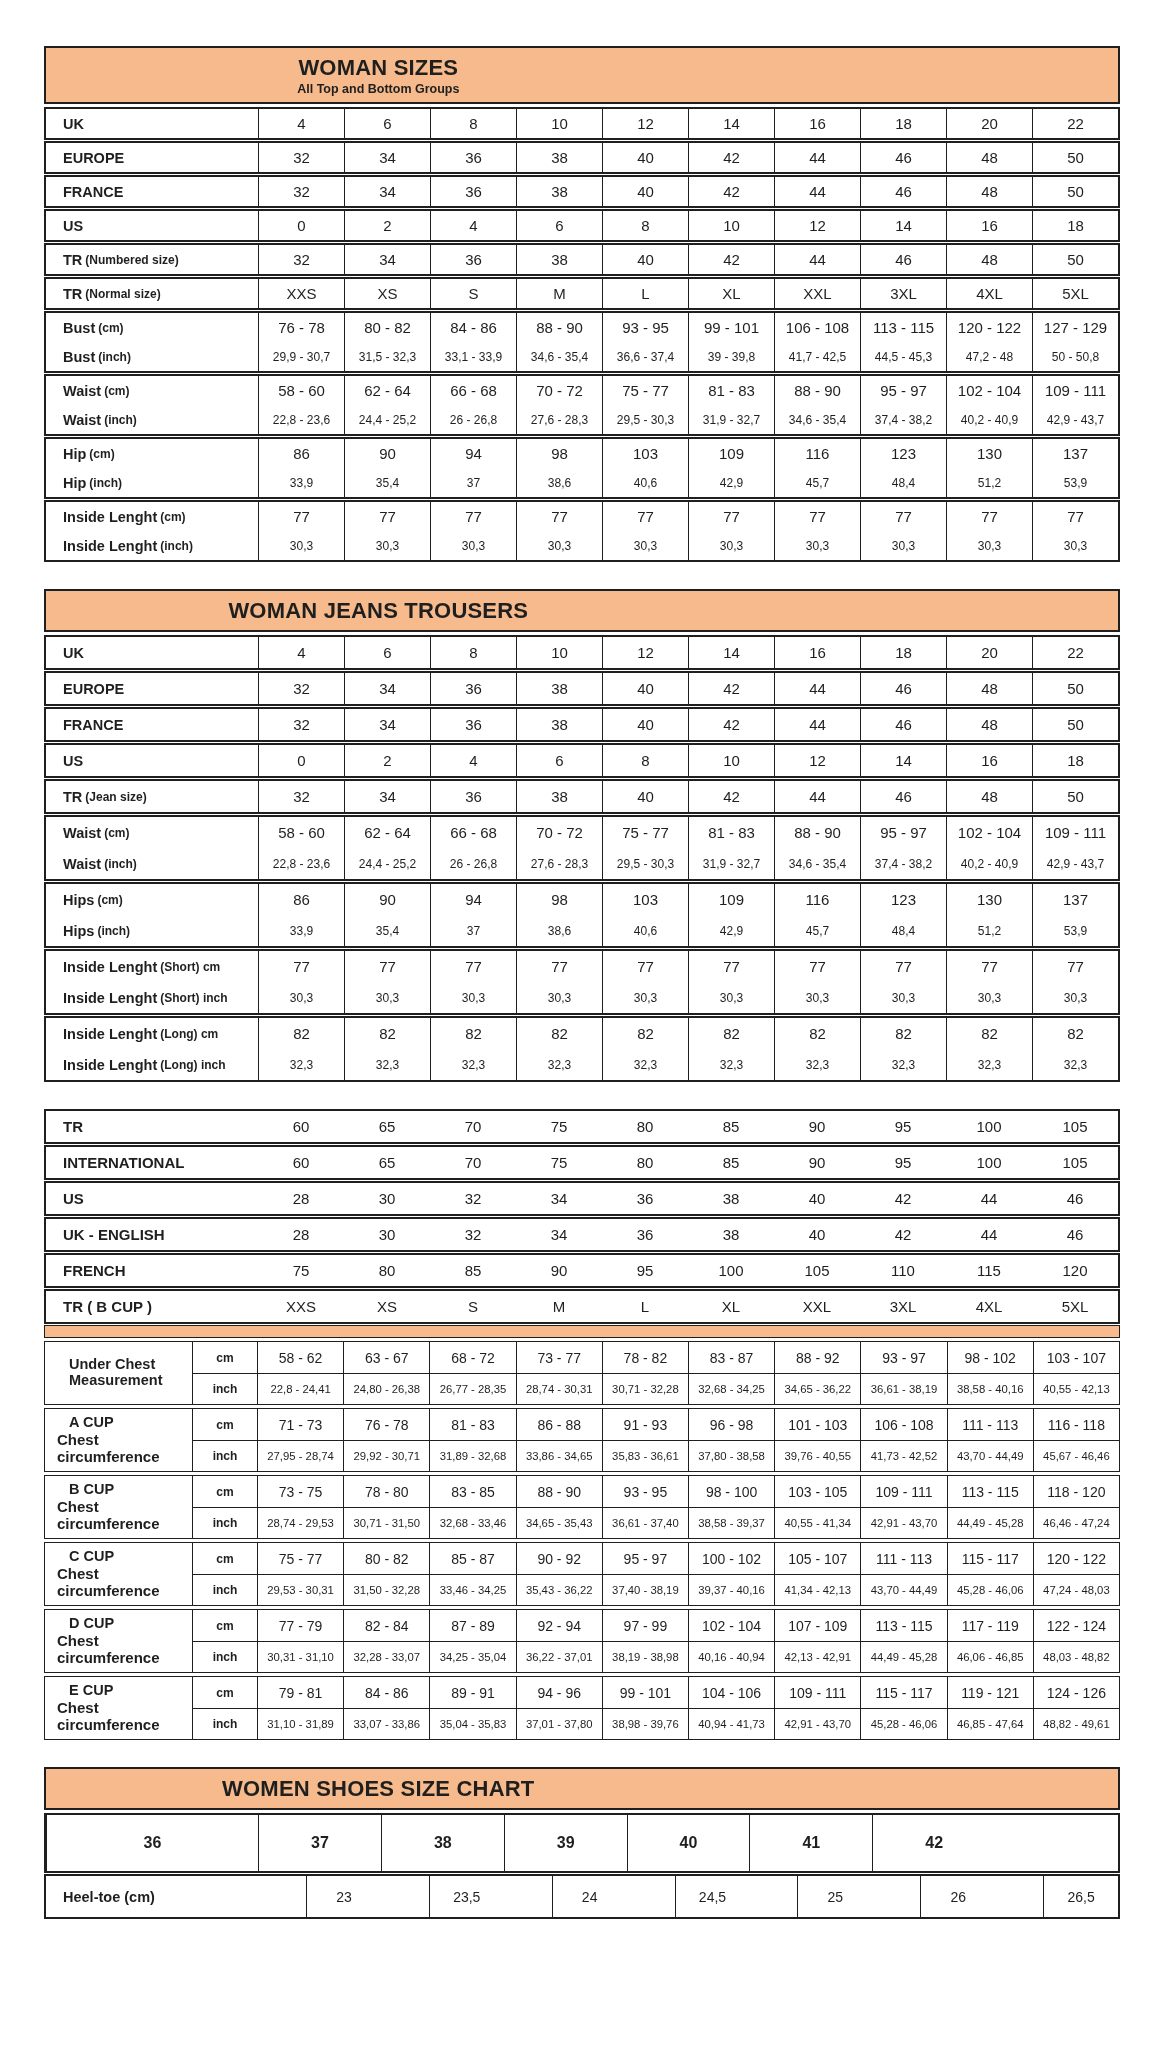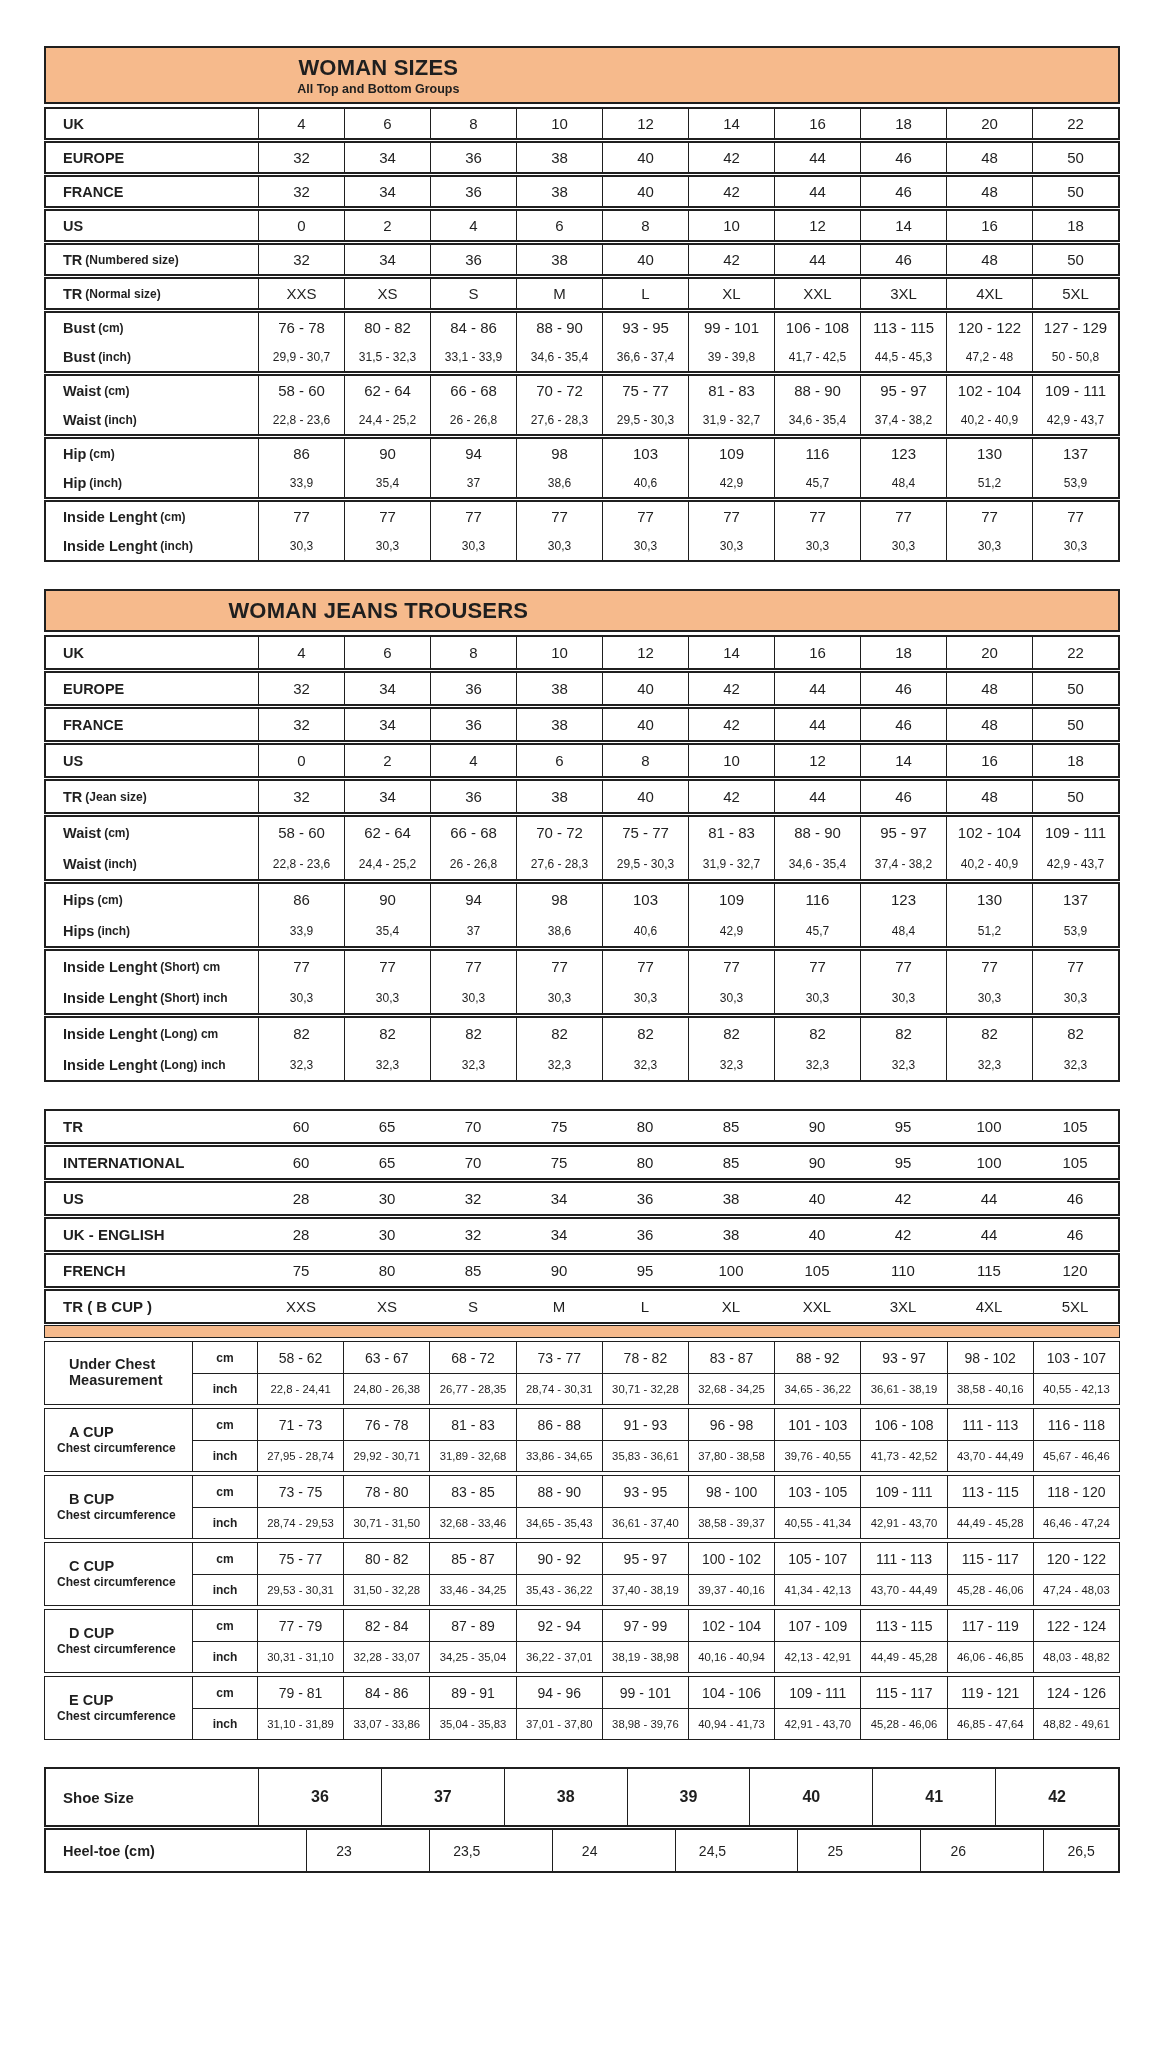--- a/index.html
+++ b/index.html
@@ -60,7 +60,7 @@
     white-space:normal;
   }
   .cupname { font-weight:bold; font-size:14.5px; line-height:1.1;margin-left:12px; }
-  .cupsub { font-weight:bold; font-size:12px; margin-top:1px; }
+  .cupsub { font-weight:bold; font-size:15px; margin-top:1px; }
   .unit { font-weight:bold; font-size:12px; }
   .cupgrp .val { font-size:14px; }
   .cupgrp .r2 { border-top:1.3px solid var(--ink,#1f1f1f); }

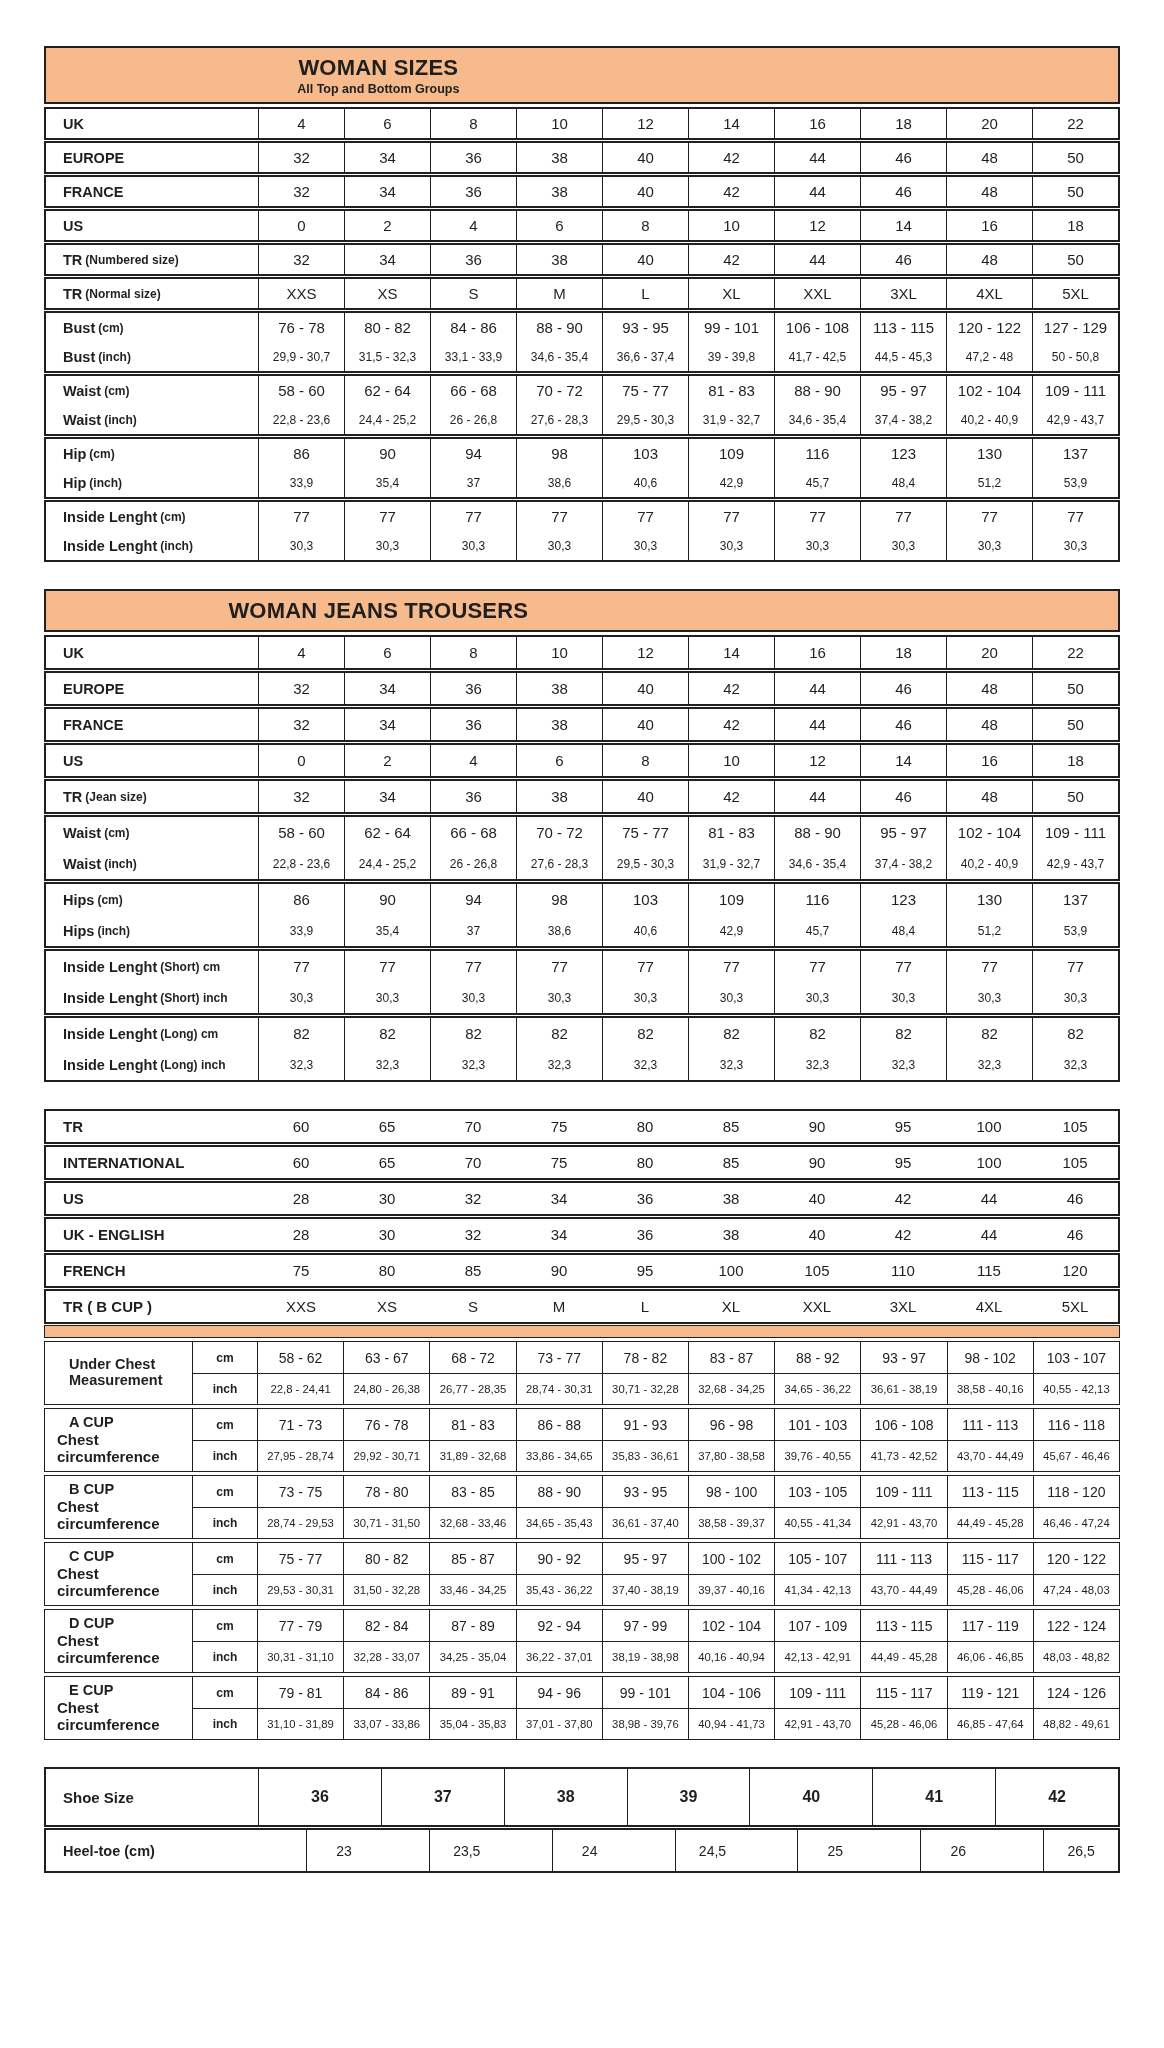--- a/index.html
+++ b/index.html
@@ -759,6 +759,11 @@
   </section>
 
   <section class="size-table shoes cols7">
+    <header class="tbl-head shoes-head">
+      <div class="head-inner">
+        <div class="tbl-title">WOMEN SHOES SIZE CHART</div>
+      </div>
+    </header>
     <div>
         <div class="grp">
           <div class="row">

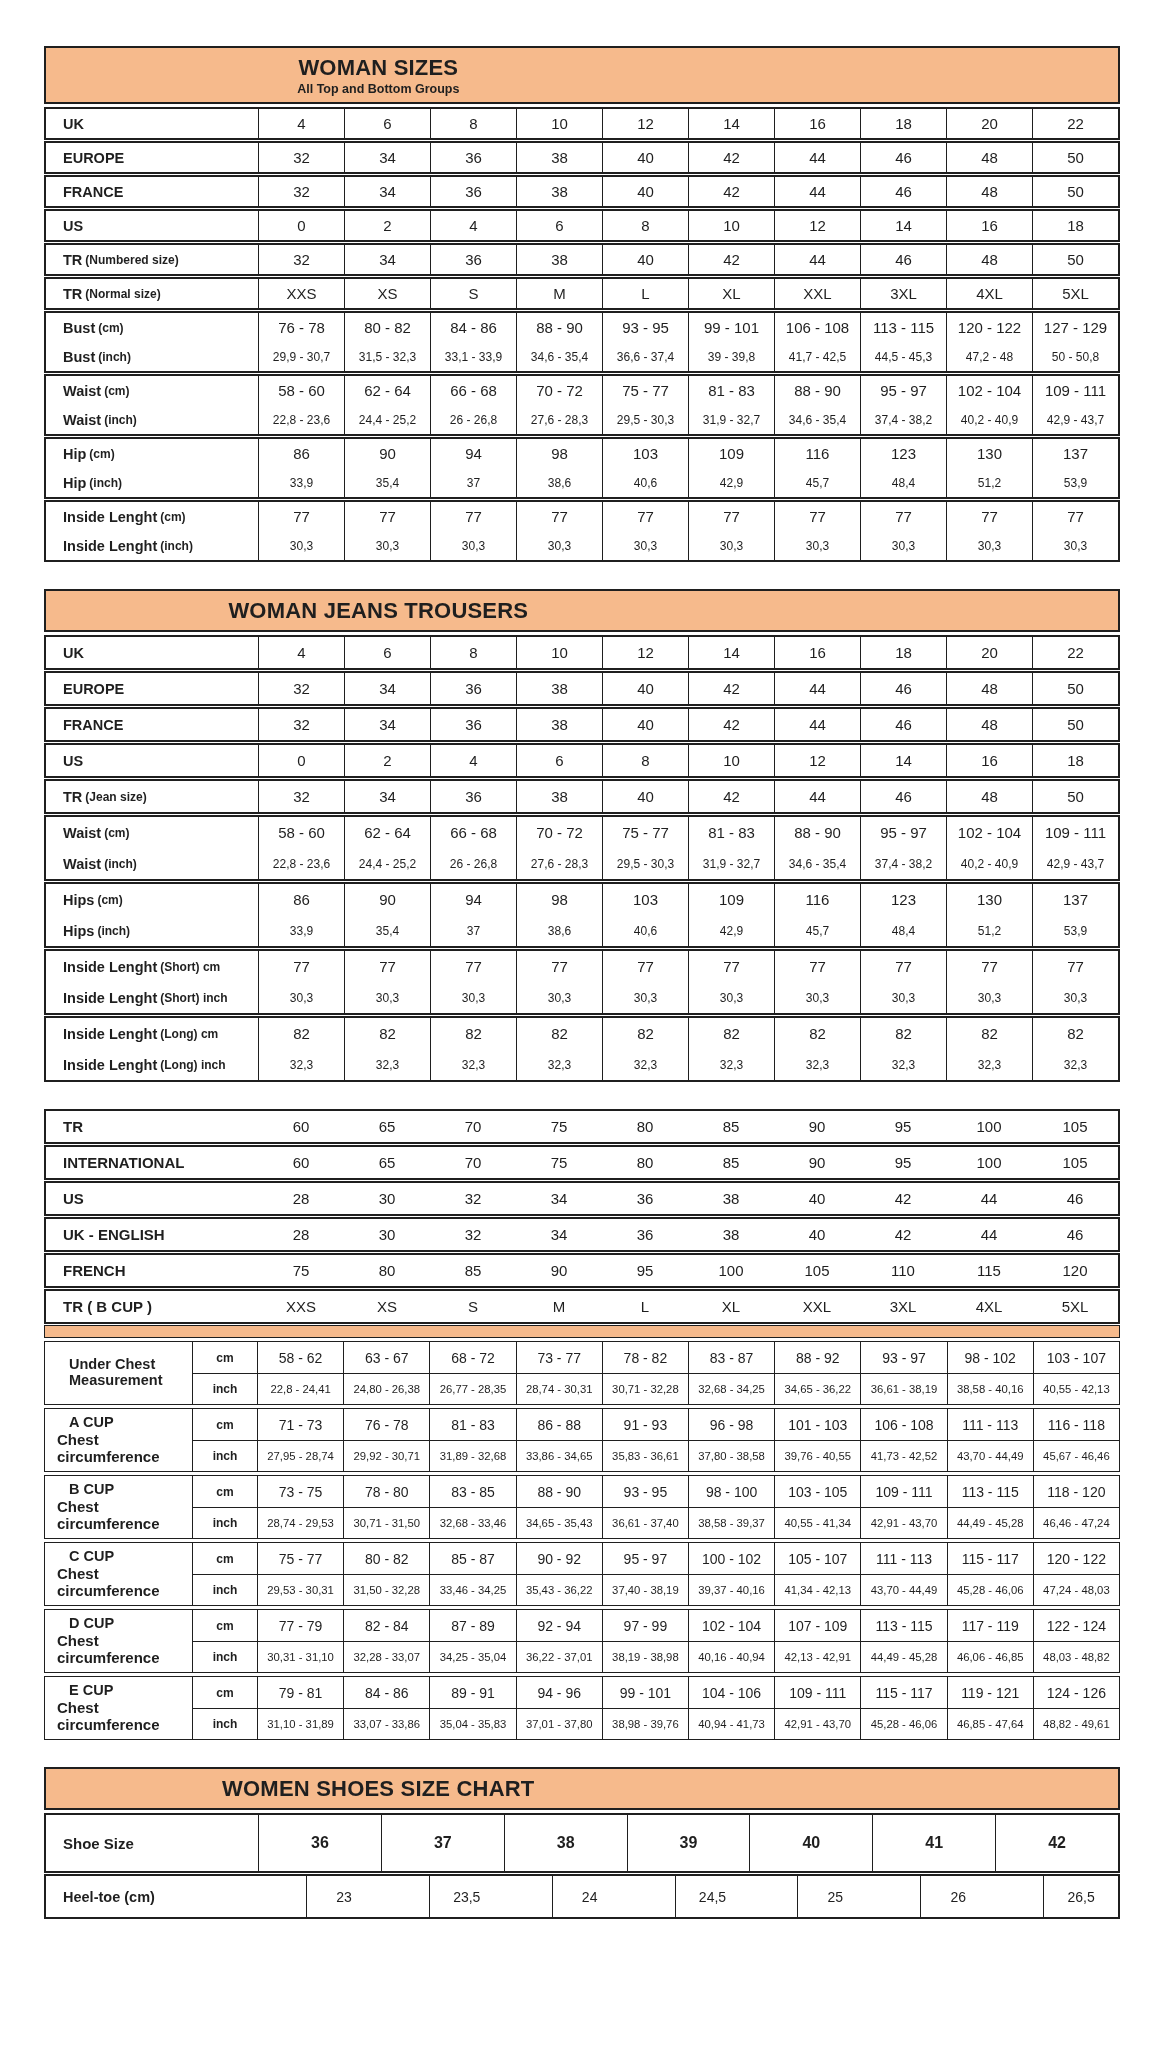--- a/index.html
+++ b/index.html
@@ -767,7 +767,6 @@
     <div>
         <div class="grp">
           <div class="row">
-            <div class="cell lbl">Shoe Size</div>
             <div class="cell val">36</div>
             <div class="cell val">37</div>
             <div class="cell val">38</div>

